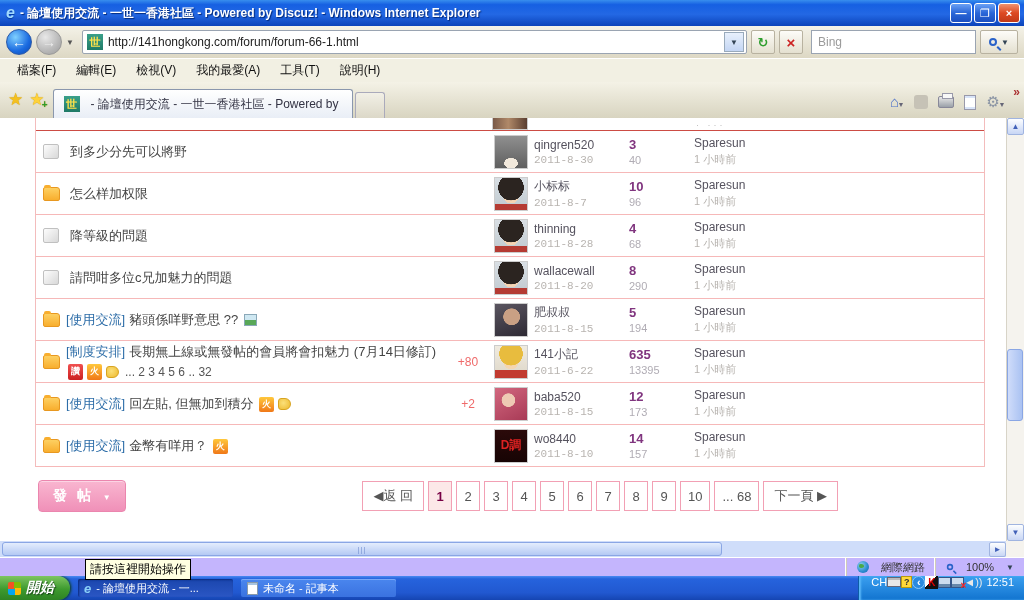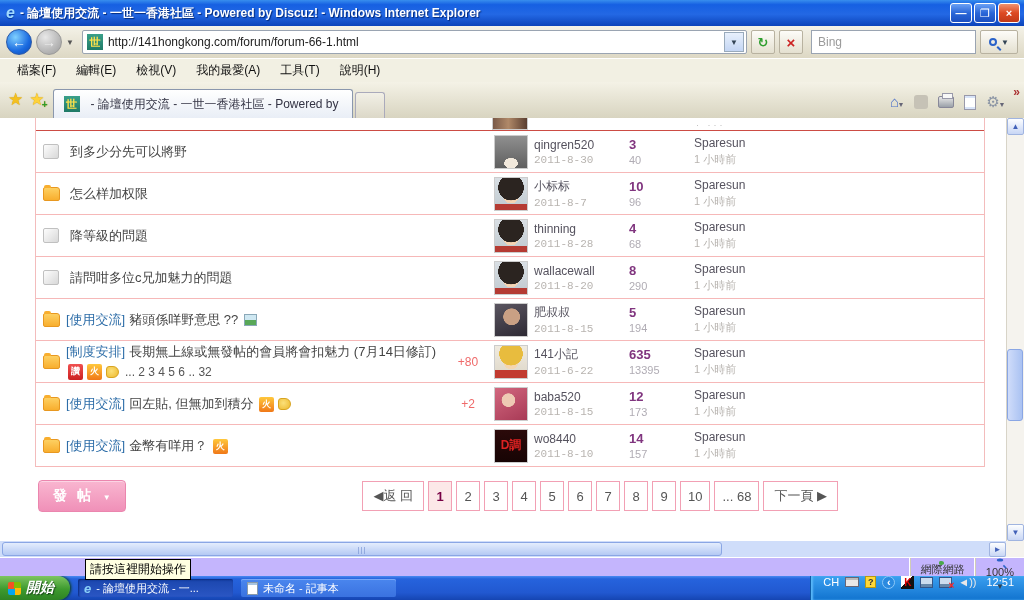--- a/index.html
+++ b/index.html
@@ -133,7 +133,7 @@
   
   .statusbar { height:19px; background:#c4b5fd; border-top:1px solid #fff; display:flex; align-items:center; position:relative; font-size:11px; color:#333; }
   .status-right { margin-left:auto; display:flex; align-items:center; height:100%; }
-  .status-sec { display:flex; align-items:center; gap:4px; padding:0 10px; height:100%; border-left:1px solid #d0ccb8; box-shadow:-1px 0 0 #fff;flex-direction:column; }
+  .status-sec { display:flex; align-items:center; gap:12px; padding:0 10px; height:100%; border-left:1px solid #d0ccb8; box-shadow:-1px 0 0 #fff; }
   .globe { width:12px; height:12px; border-radius:50%; background:radial-gradient(circle at 35% 35%,#8fd0f0,#2a8ad0 60%,#1a6aa8); position:relative; }
   .globe::after { content:""; position:absolute; left:2px; top:3px; width:5px; height:4px; background:#4aa84a; border-radius:40% 60% 50% 40%; }
   .zoom-lens { transform:scale(.8); }

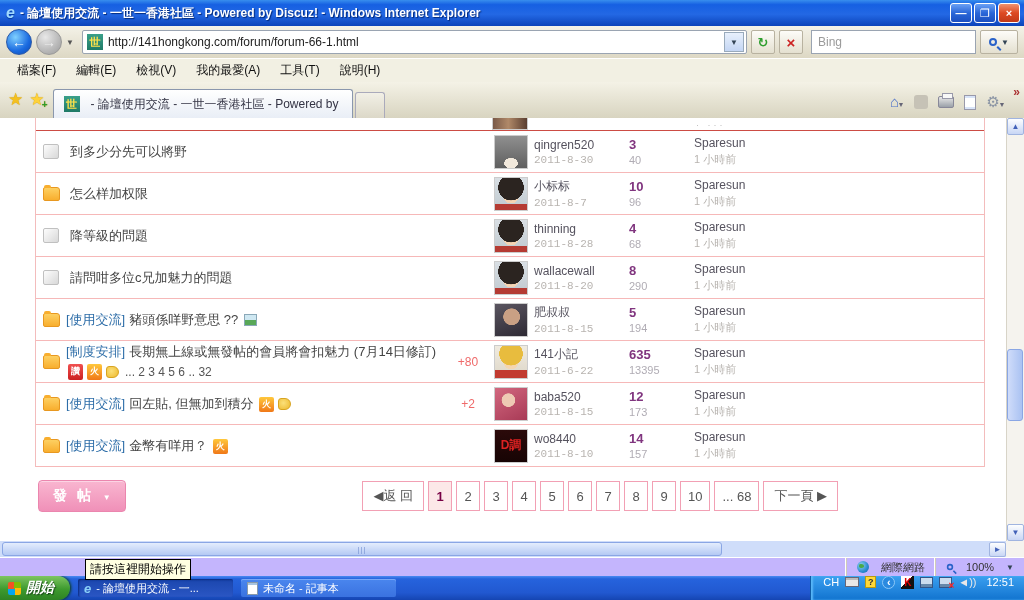--- a/index.html
+++ b/index.html
@@ -151,7 +151,7 @@
   .task.inactive { background:linear-gradient(180deg,#4a86ee,#3a72e0); box-shadow:inset 0 1px 0 #7aa8f8; }
   .ie-e { color:#8ad0f8; font-weight:bold; font-style:italic; font-size:13px; flex:none; }
   .note-icon { width:11px; height:13px; background:#fff; border:1px solid #89a; box-shadow:inset 0 2px 0 #a8c4e0; flex:none; }
-  .tray { margin-left:auto; display:flex; align-items:center; gap:6px; padding:0 10px 12px 12px;
+  .tray { margin-left:auto; display:flex; align-items:center; gap:0; padding:0 10px 12px 12px;
     background:linear-gradient(180deg,#3ba0f0,#1173cf); border-left:1px solid #0d5ca8; box-shadow:inset 2px 0 2px #5ab8f8; }
   .tray-txt { color:#fff; font-size:11px; }
   .kbd-icon { width:14px; height:10px; background:#e8e8e8; border:1px solid #667; box-shadow:inset 0 2px 0 #bbb; }

